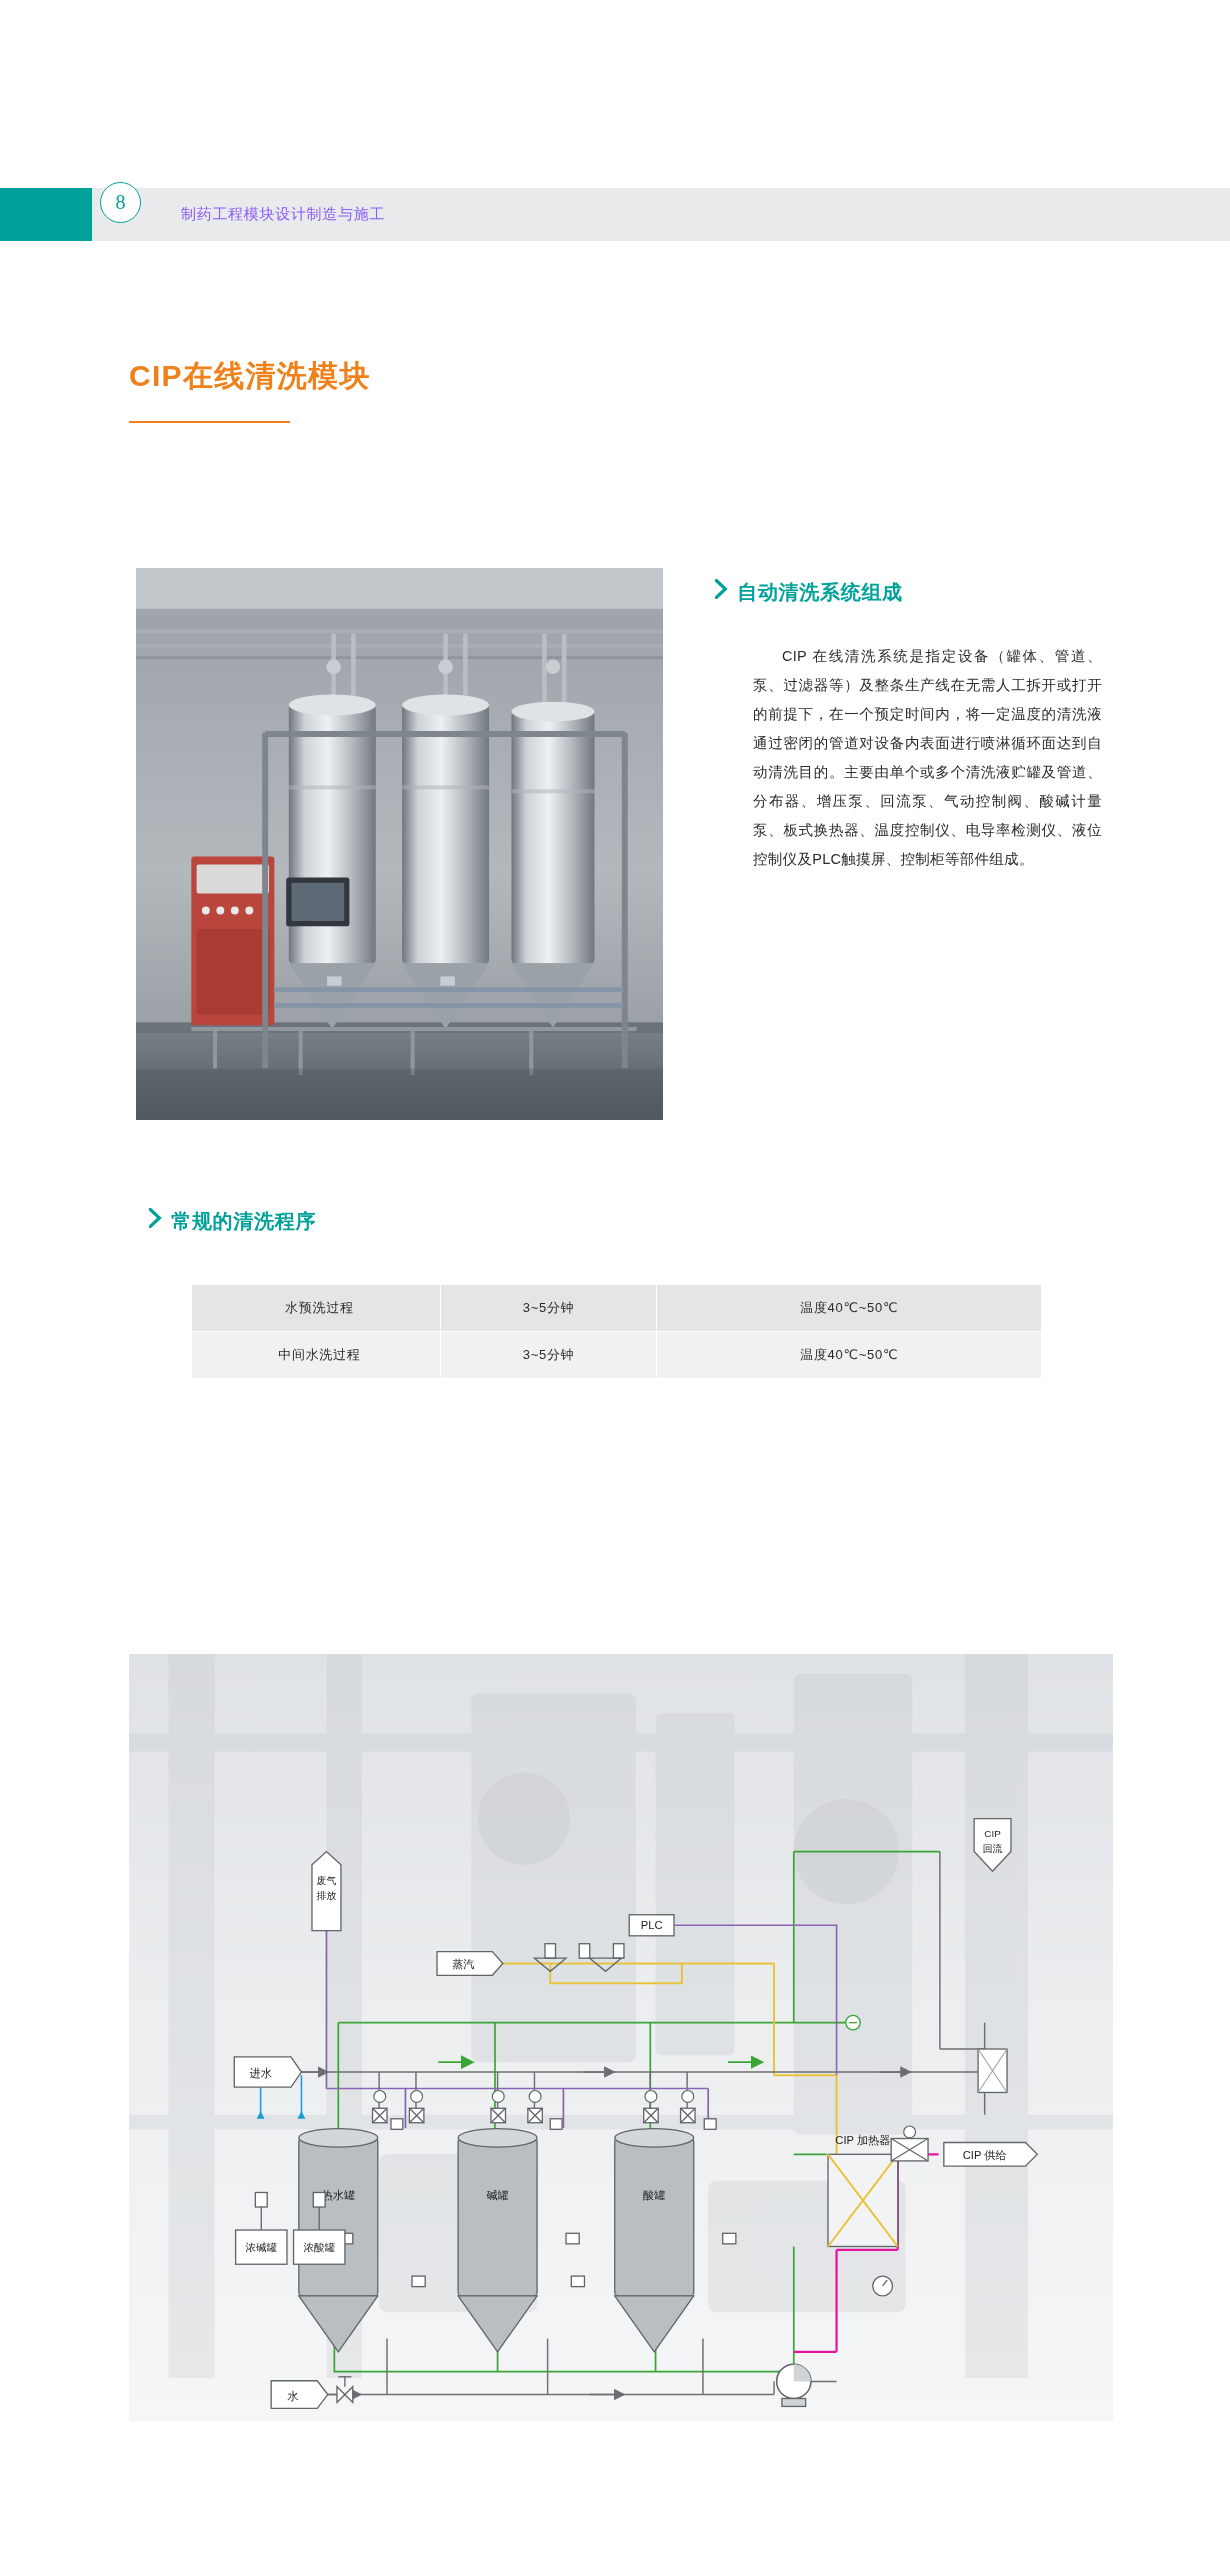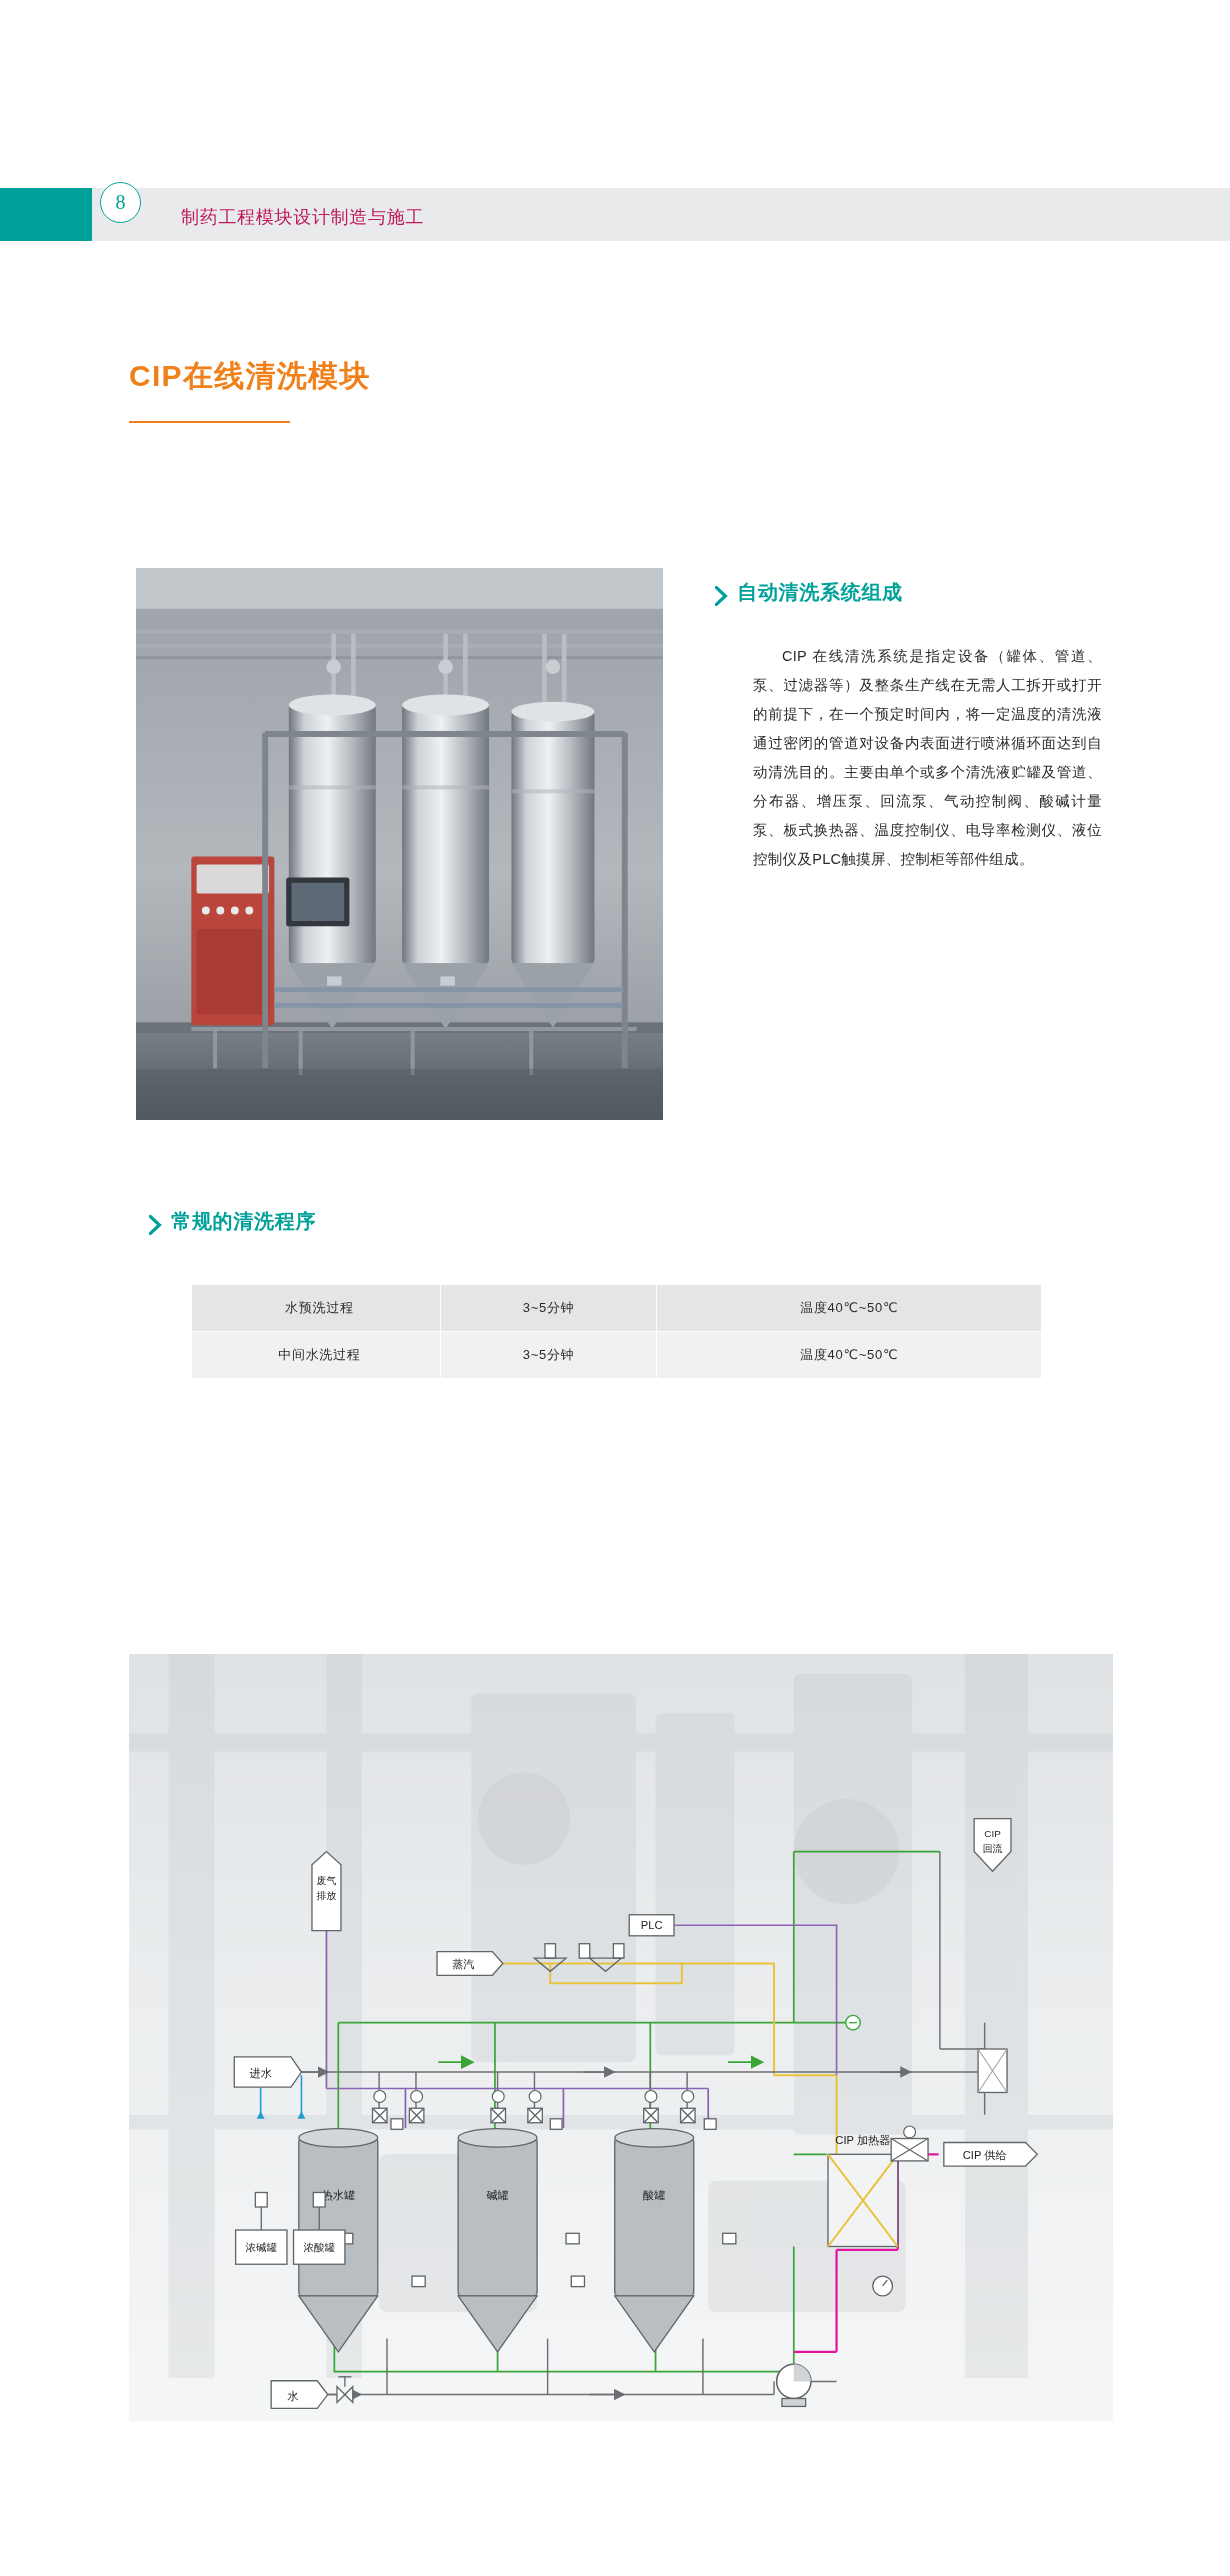--- a/index.html
+++ b/index.html
@@ -49,9 +49,9 @@
   .header-title {
     position: absolute;
     left: 181px; top: 205px;
-    font-size: 18px;
+    font-size: 15px;
     letter-spacing: 0.7px;
-    color: #be185d;
+    color: #8b5cf6;
   }
 
   

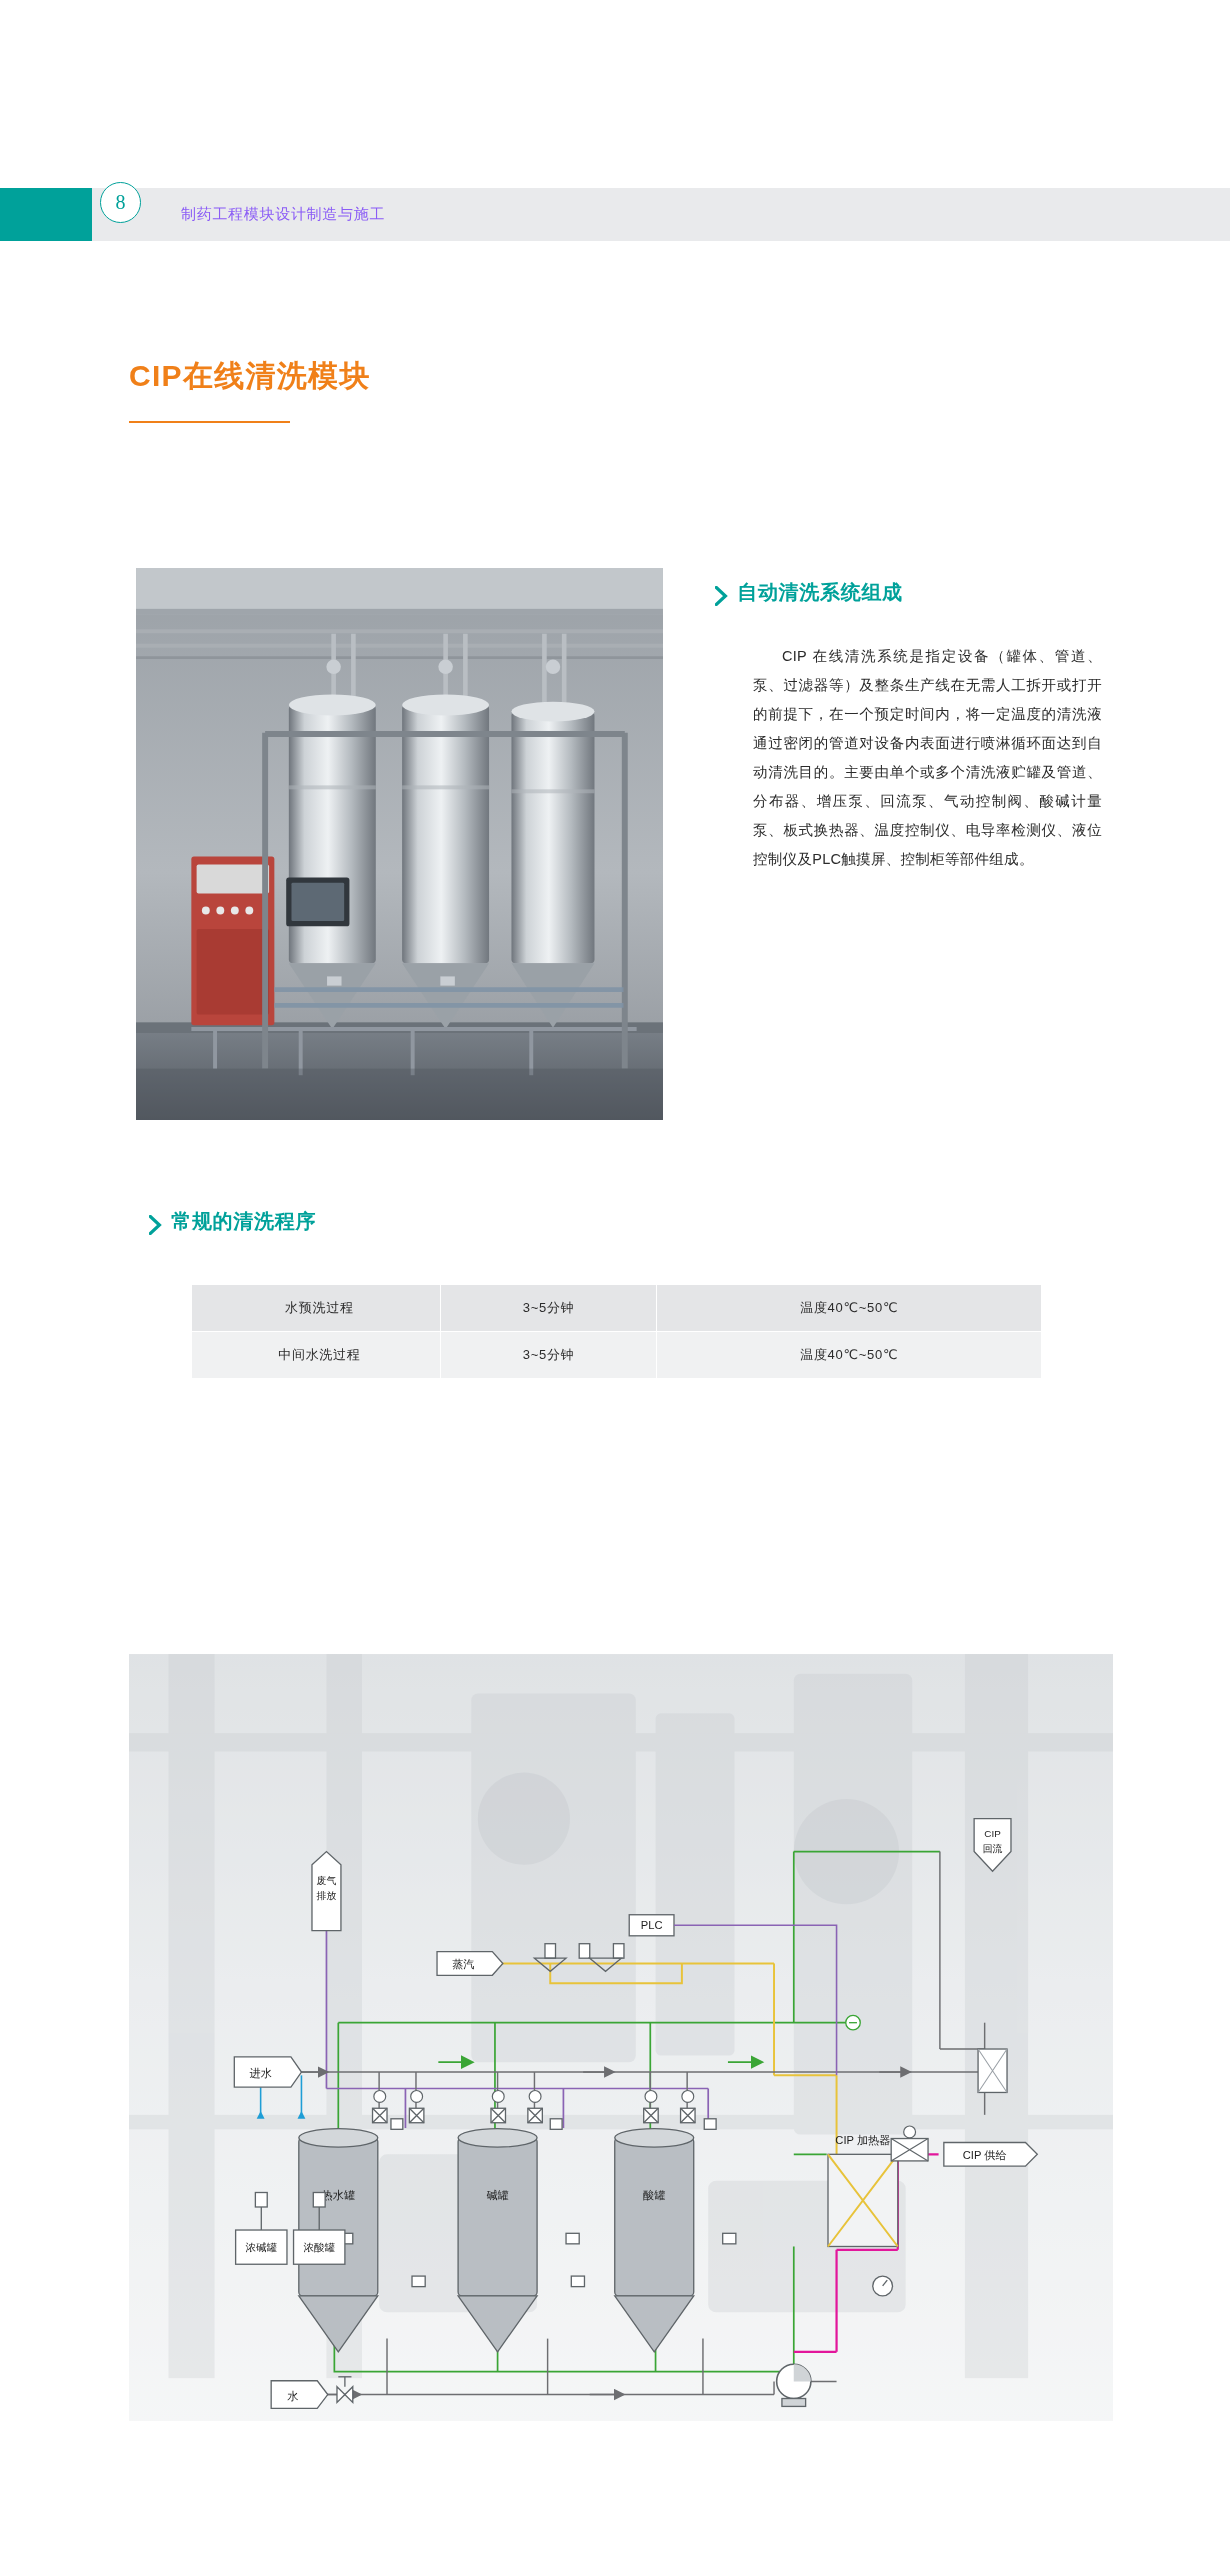--- a/index.html
+++ b/index.html
@@ -85,7 +85,7 @@
   .sec-head {
     position: absolute;
     display: flex;
-    align-items: flex-end;
+    align-items: flex-start;
     gap: 9.2px;
     color: #00a19a;
     font-size: 20px;

